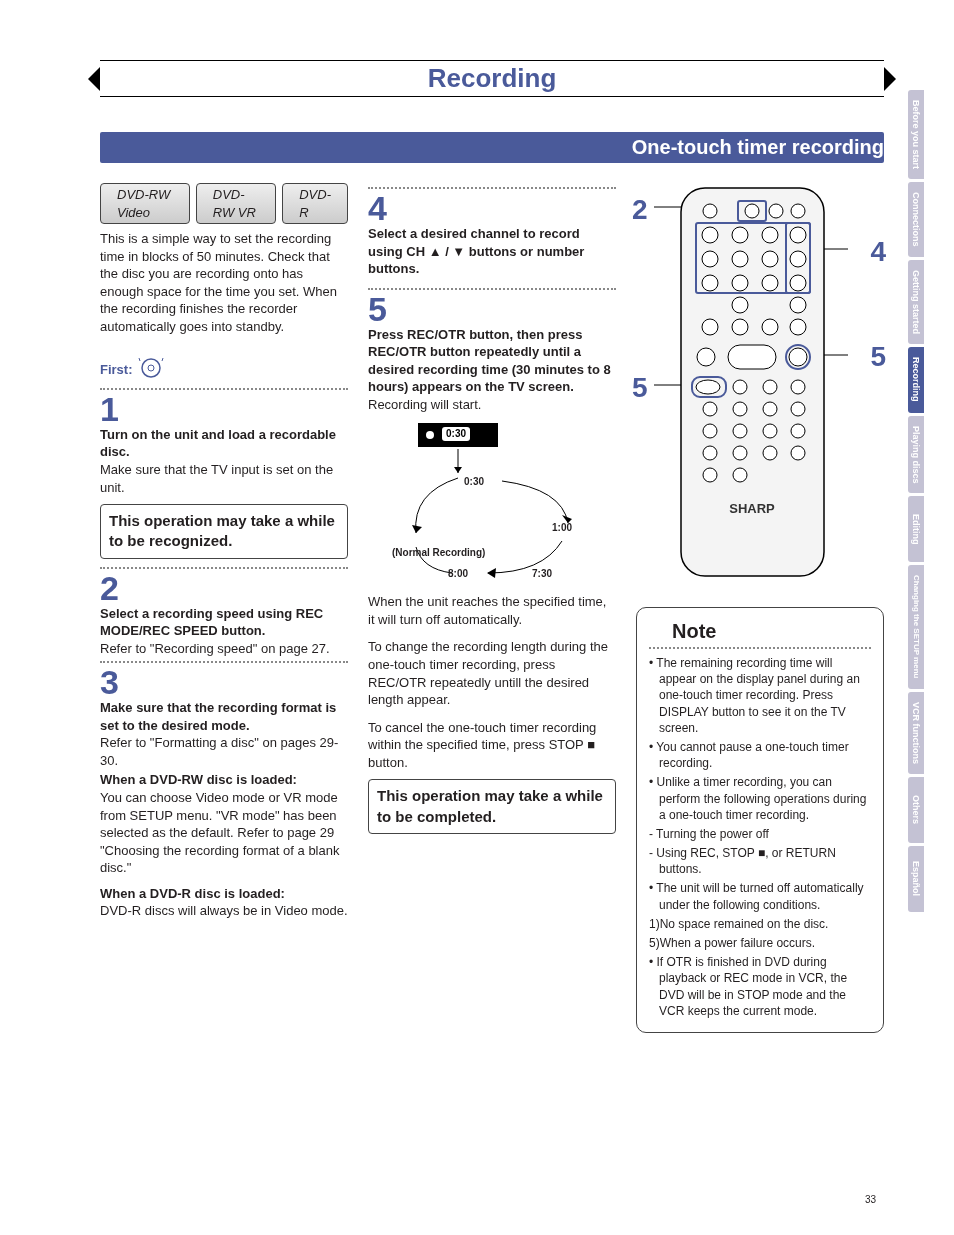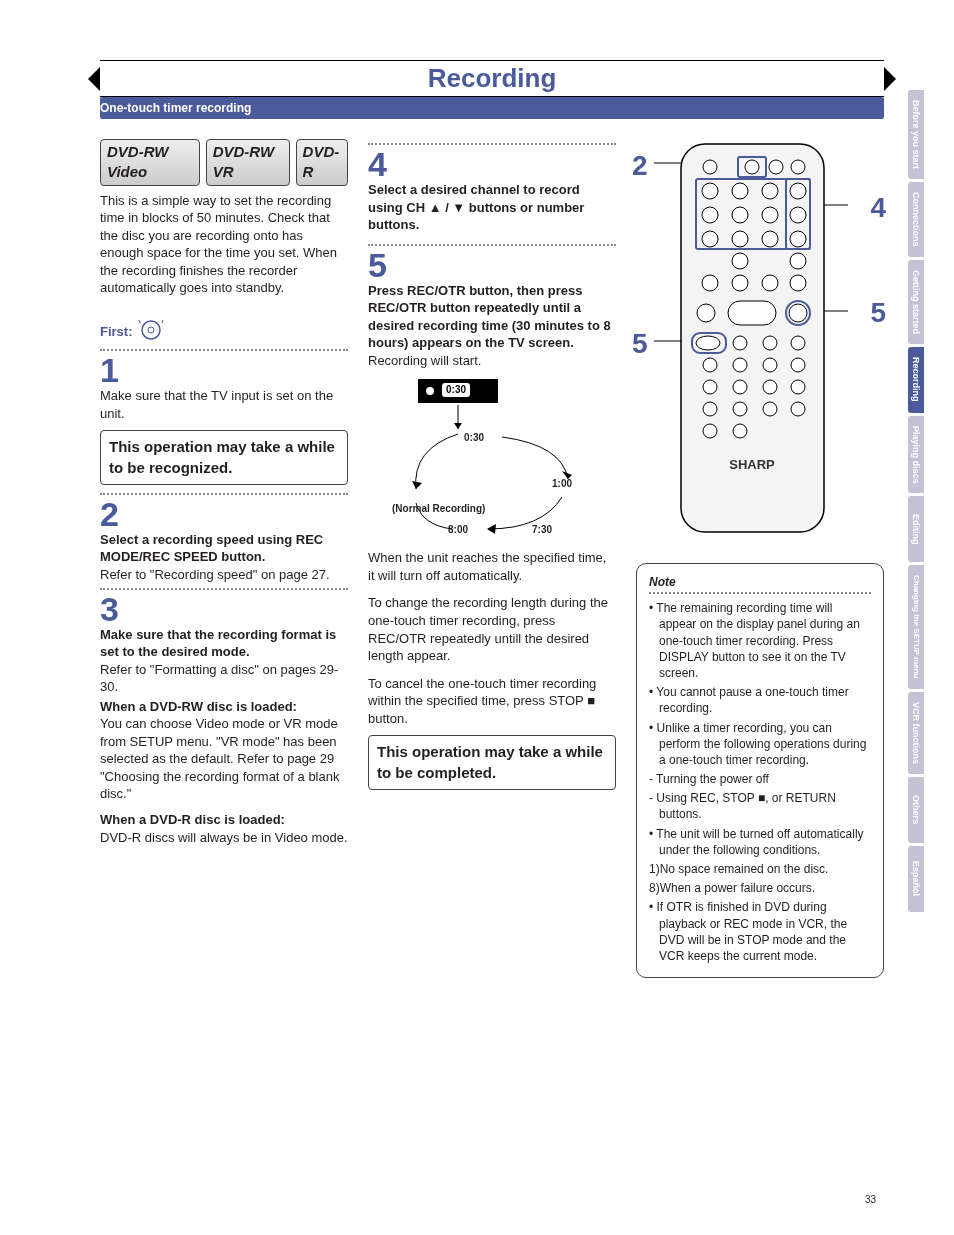--- a/index.html
+++ b/index.html
@@ -10,7 +10,7 @@
   .title-wrap::before, .title-wrap::after { content:""; position:absolute; width:0; height:0; border-top:12px solid transparent; border-bottom:12px solid transparent; }
   .title-wrap::before { left:-12px; border-right:12px solid #000; }
   .title-wrap::after { right:-12px; border-left:12px solid #000; }
-  .subtitle-bar { background: #4a5a9a; color: #fff; font-weight: bold; font-size: 12px; text-align: left; padding: 4px 0; margin-bottom: 20px; border-radius: 2px; }
+  .subtitle-bar { background: #4a5a9a; color: #fff; font-weight: bold; font-size: 20px; text-align: right; padding: 4px 0; margin-bottom: 20px; border-radius: 2px; margin-top: 35px; }
   .cols { display: flex; gap: 20px; }
   .col { flex: 1; font-size: 13px; line-height: 1.35; }
   .col1 { flex: 1; }

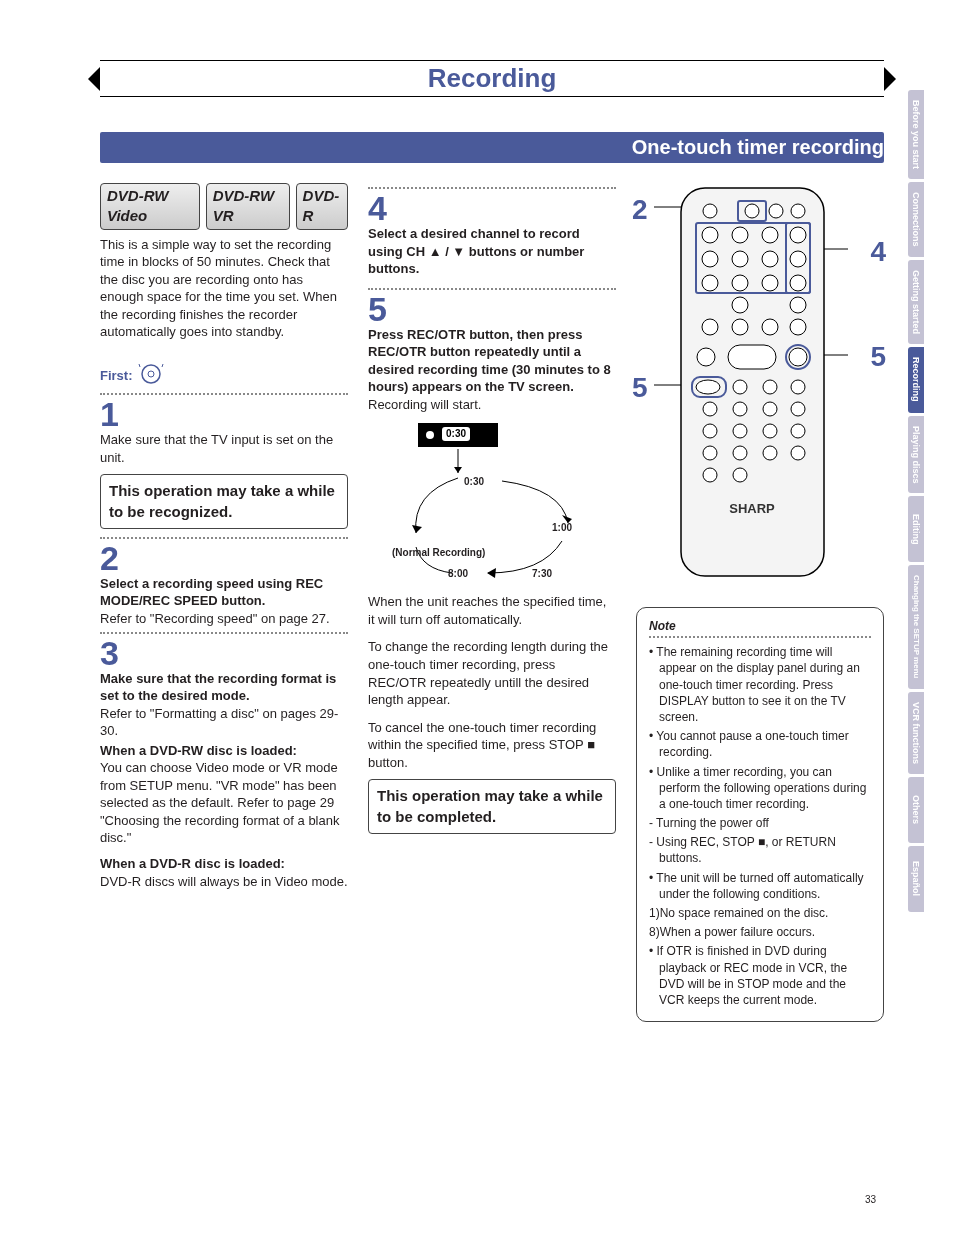--- a/index.html
+++ b/index.html
@@ -17,7 +17,7 @@
   .col2 { flex: 1; }
   .col3 { flex: 1; }
   .badges { display:flex; gap:6px; margin-bottom:6px; }
-  .badge { display:inline-block; padding:2px 6px; border:1px solid #444; border-radius:4px; font-size:15px; background:linear-gradient(#eee,#ccc); font-style:italic; font-weight:bold; }
+  .badge { display:inline-block; padding:2px 16px; border:1px solid #444; border-radius:4px; font-size:13px; background:linear-gradient(#eee,#ccc); font-style:italic; font-weight:normal; }
   .stepnum { font-size: 34px; font-weight: bold; color: #4a5a9a; line-height:1; }
   .dotted { border-top: 2px dotted #888; margin: 4px 0 2px 0; }
   .bold { font-weight: bold; }

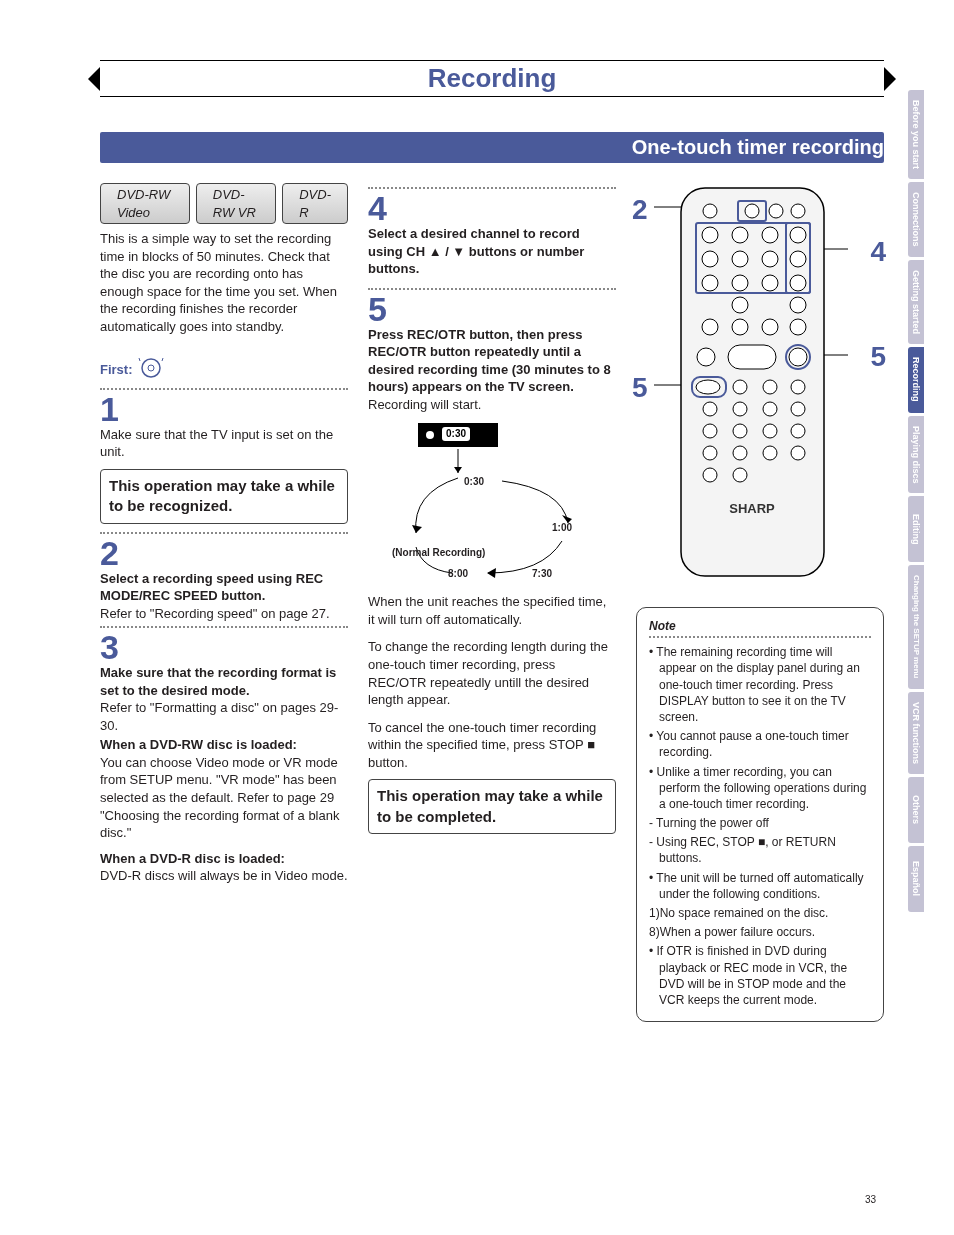--- a/index.html
+++ b/index.html
@@ -72,6 +72,7 @@
 
       <div class="dotted"></div>
       <div class="stepnum">1</div>
+      <p class="bold">Turn on the unit and load a recordable disc.</p>
       <p>Make sure that the TV input is set on the unit.</p>
       <div class="notebox">This operation may take a while to be recognized.</div>
 

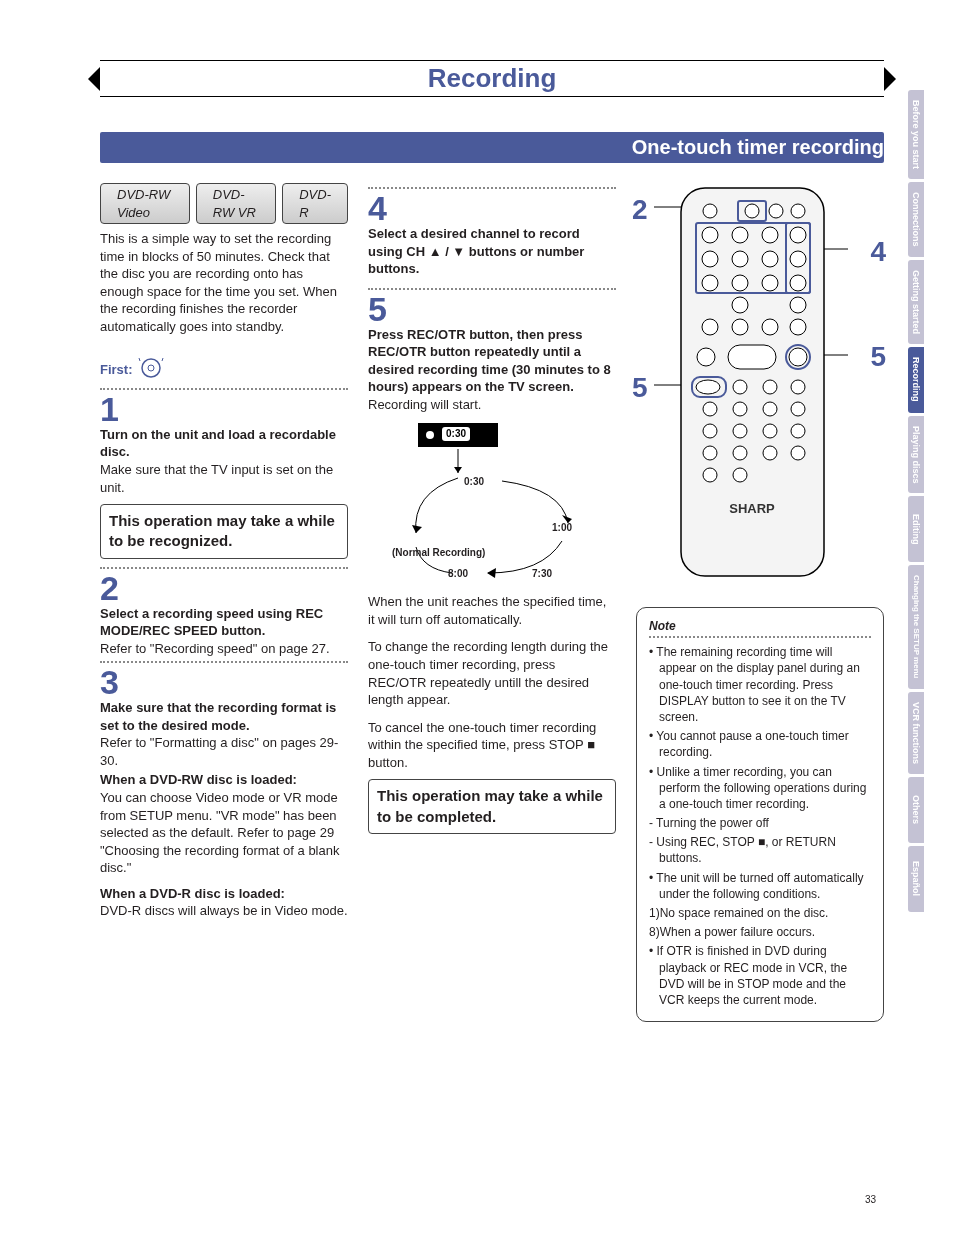--- a/index.html
+++ b/index.html
@@ -26,7 +26,7 @@
   .remote { width: 145px; height: 390px; margin: 0 auto; position: relative; }
   .callout { position:absolute; font-size:28px; font-weight:bold; color:#4a5a9a; }
   .note-section { border:1px solid #444; border-radius:10px; padding:10px 12px; font-size:12px; line-height:1.35; margin-top:14px; }
-  .note-section .hdr { font-weight:bold; font-style:italic; font-size:12px; }
+  .note-section .hdr { font-weight:bold; font-size:20px;margin-left:23px; }
   .note-section .dotted { border-top:2px dotted #888; margin:2px 0 6px 0; }
   .note-section ul { list-style:none; padding-left:0; }
   .note-section li { padding-left:10px; text-indent:-10px; margin-bottom:3px; }

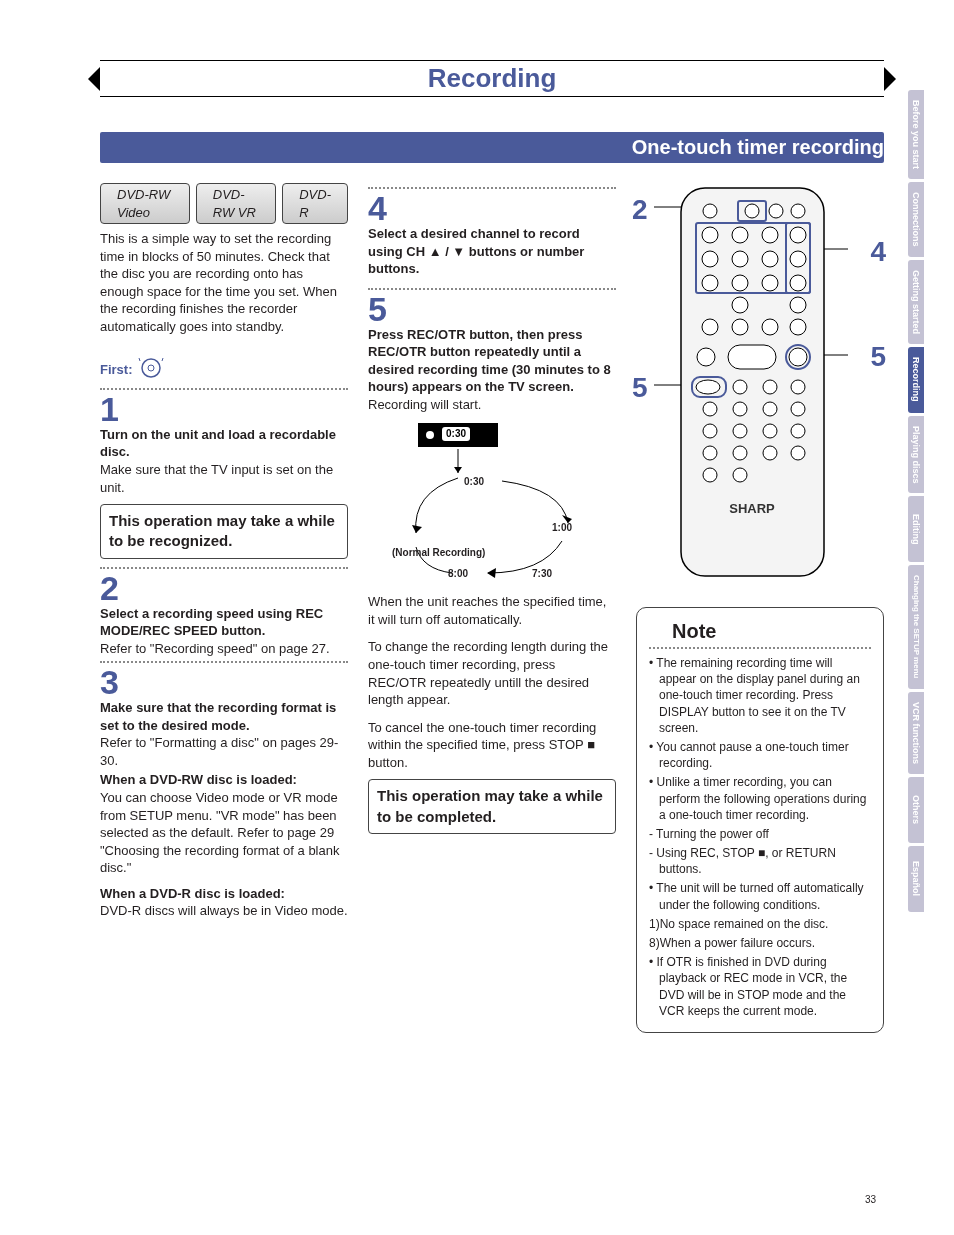--- a/index.html
+++ b/index.html
@@ -216,7 +216,7 @@
           <li>  - Using REC, STOP ■, or RETURN buttons.</li>
           <li>• The unit will be turned off automatically under the following conditions.</li>
           <li>  1)No space remained on the disc.</li>
-          <li>  8)When a power failure occurs.</li>
+          <li>  5)When a power failure occurs.</li>
           <li>• If OTR is finished in DVD during playback or REC mode in VCR, the DVD will be in STOP mode and the VCR keeps the current mode.</li>
         </ul>
       </div>

